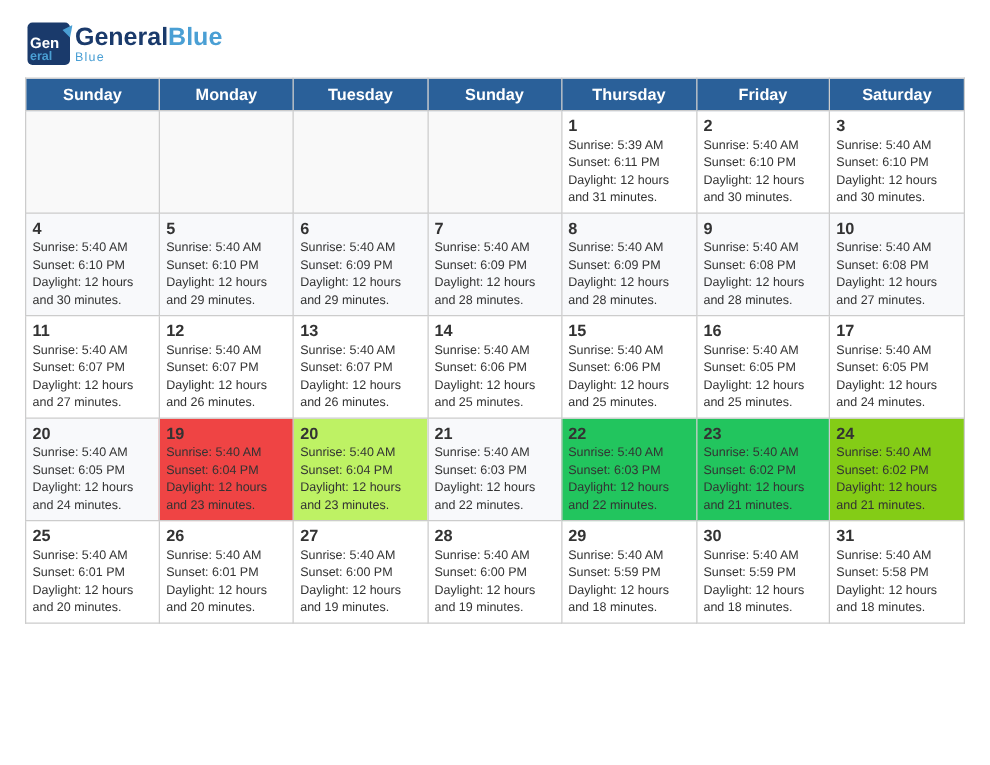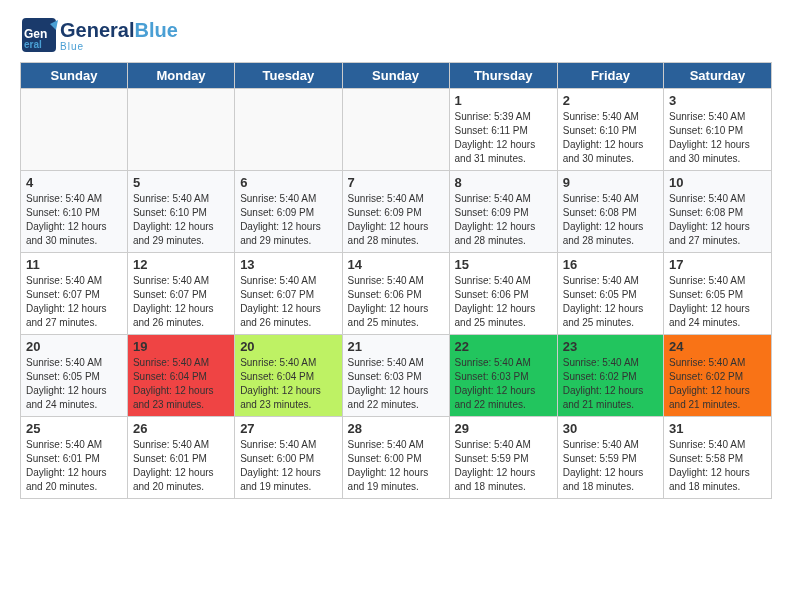--- a/index.html
+++ b/index.html
@@ -230,7 +230,7 @@
 Daylight: 12 hours
 and 21 minutes.</div>
           </td>
-          <td style="background: #f97316;">
+          <td style="background: #84cc16;">
             <div class="day-num">24</div>
             <div class="day-info" style="white-space: pre-line;">Sunrise: 5:40 AM
 Sunset: 6:02 PM

